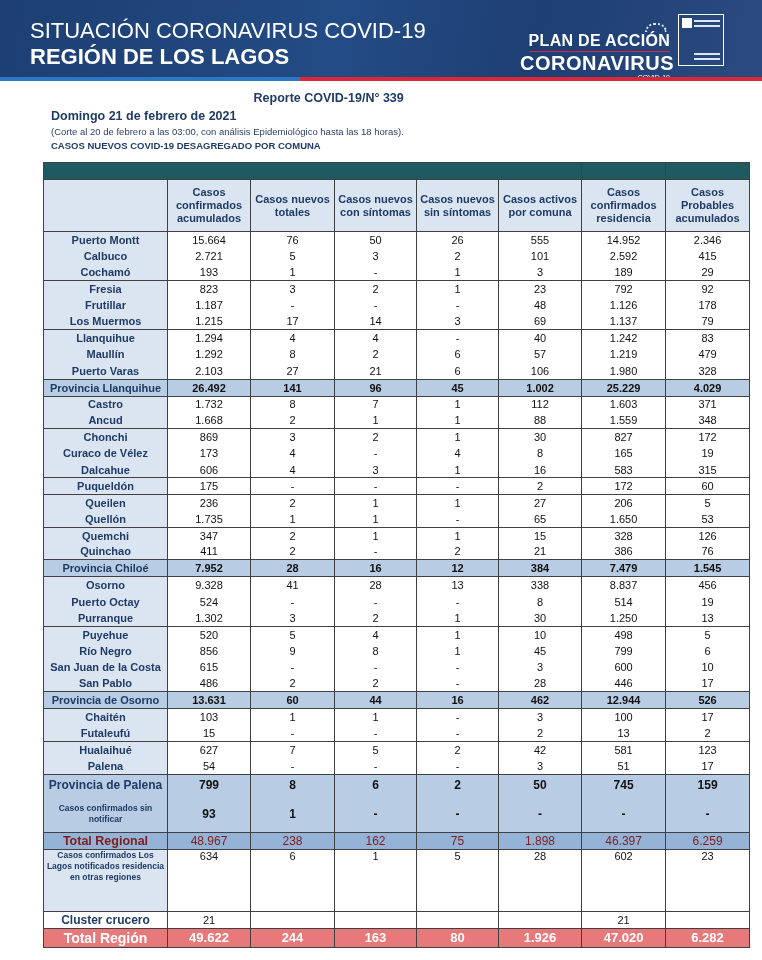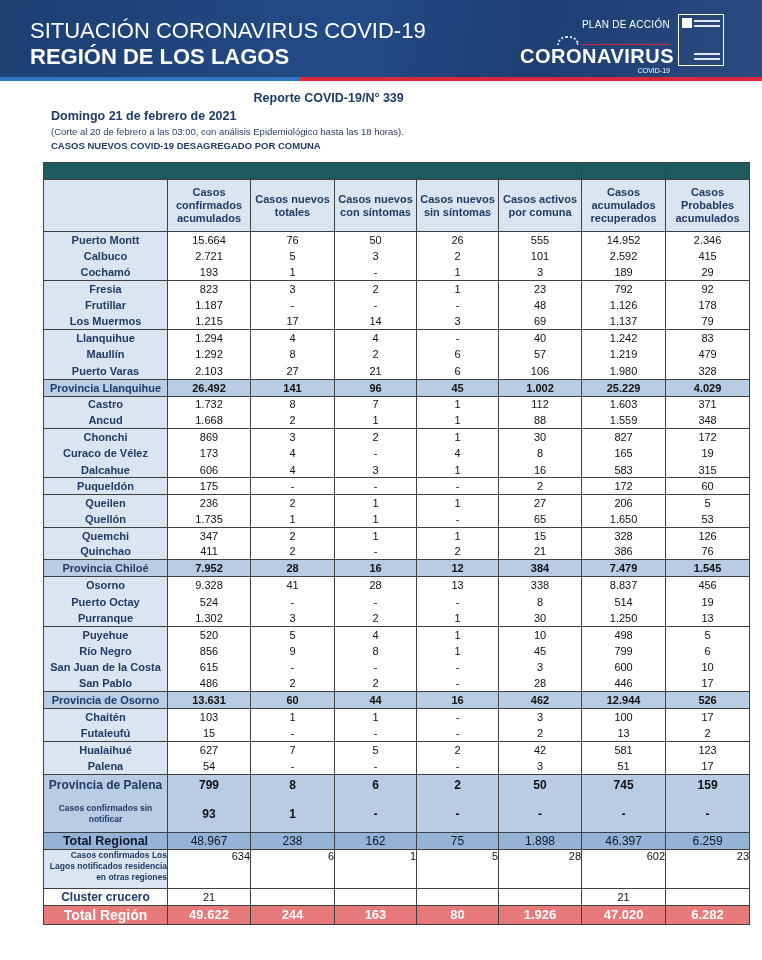--- a/index.html
+++ b/index.html
@@ -11,7 +11,7 @@
   .banner .t1 { position: absolute; left: 30px; top: 18px; color: #ffffff; font-size: 22px; letter-spacing: 0px; font-weight: normal; }
   .banner .t2 { position: absolute; left: 30px; top: 44px; color: #ffffff; font-size: 22px; font-weight: bold; }
   .logo { position: absolute; left: 520px; top: 14px; width: 150px; height: 60px; color: #fff; text-align: right; }
-  .logo .plan { font-size: 10px; letter-spacing: 0.3px; border-bottom: 1px solid #d8283a; display: inline-block; padding-bottom: 14px; }
+  .logo .plan { font-size: 16px; letter-spacing: 0.3px; border-bottom: 1px solid #d8283a; display: inline-block; padding-bottom: 1px; font-weight: bold; }
   .logo .corona { font-size: 20px; font-weight: bold; letter-spacing: 0.5px; line-height: 22px; }
   .logo .covid { font-size: 7px; }
   .logo .virus-icon { display: inline-block; width: 22px; height: 9px; border-radius: 11px 11px 0 0; border: 2px dotted #dfe6f3; border-bottom: none; vertical-align: bottom; margin-right: 3px; }

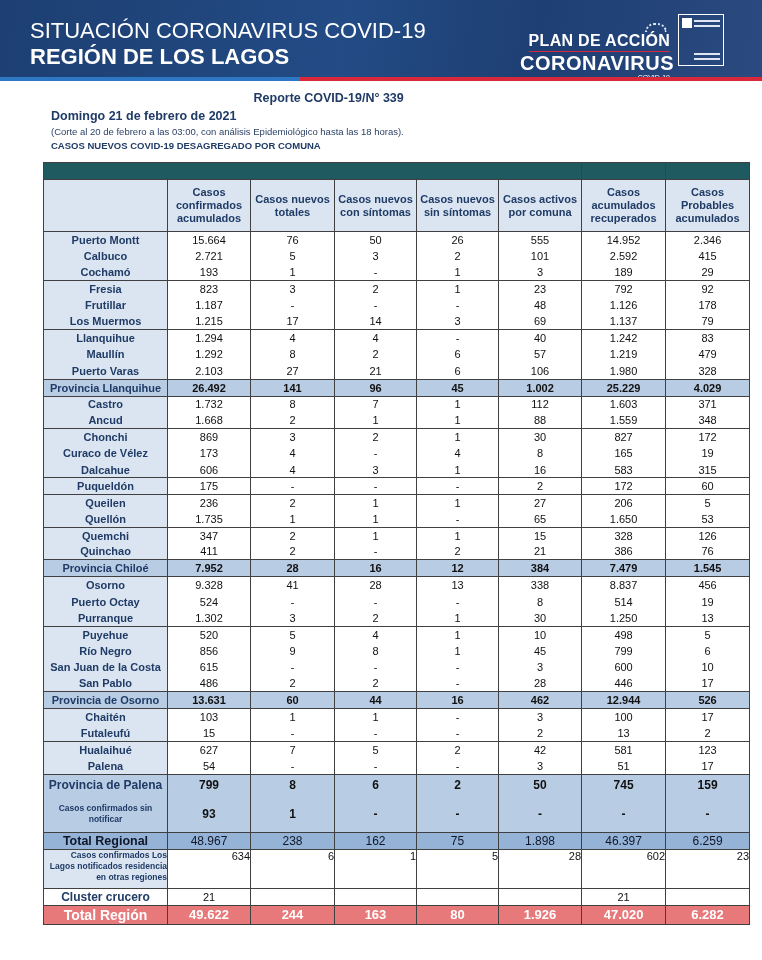--- a/index.html
+++ b/index.html
@@ -102,7 +102,7 @@
         <th>Casos nuevos con síntomas</th>
         <th>Casos nuevos sin síntomas</th>
         <th>Casos activos por comuna</th>
-        <th>Casos acumulados recuperados</th>
+        <th>Casos confirmados residencia</th>
         <th>Casos Probables acumulados</th>
       </tr>
   </thead>

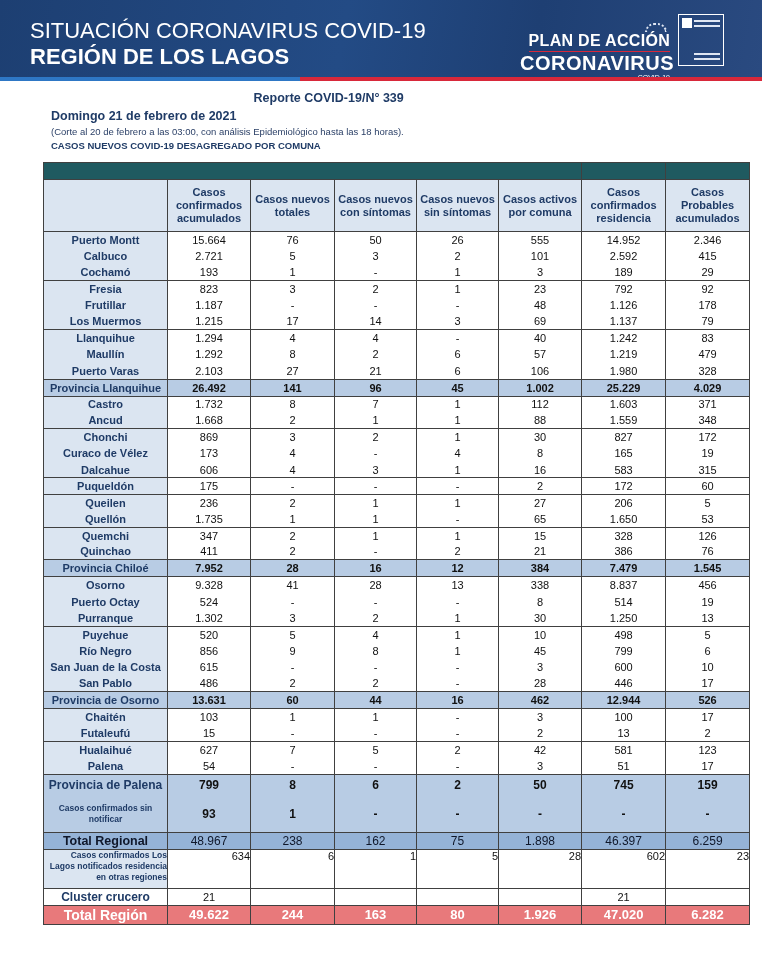--- a/index.html
+++ b/index.html
@@ -40,7 +40,7 @@
   tr.prov.palena td.name { font-size: 12px; }
   tr.sinnot td { background: #b8cce4; height: 36px; font-weight: bold; color: #111; font-size: 12px; border-top: none; }
   tr.sinnot td.name { font-size: 8.5px; color: #1f3b66; line-height: 11px; }
-  tr.totreg td { background: #8eaadb; background: #95b3d7; color: #0f172a; height: 17px; font-size: 12px; border: 1px solid #404040; }
+  tr.totreg td { background: #8eaadb; background: #95b3d7; color: #7f1d1d; height: 17px; font-size: 12px; border: 1px solid #404040; }
   tr.totreg td.name { font-weight: bold; font-size: 12.5px; }
   tr.otras td { height: 39px; vertical-align: top; background: #fff; color: #111; text-align: right; }
   tr.otras td.name { background: #dbe5f1; color: #1f3b66; font-size: 8.5px; font-weight: bold; line-height: 11px; vertical-align: top; }

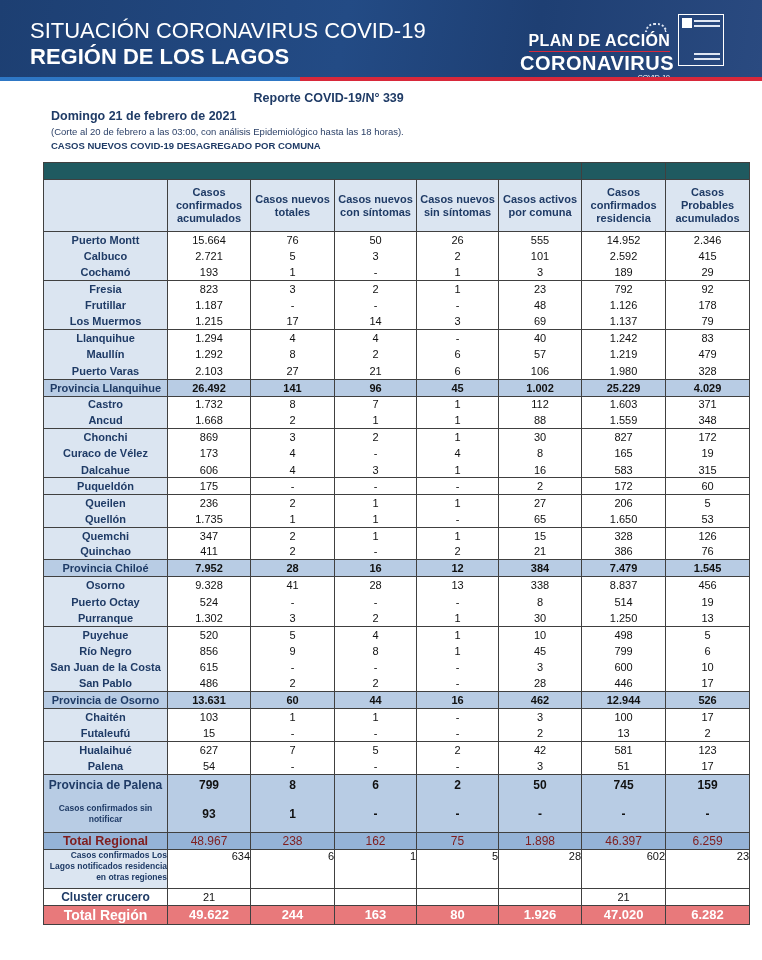--- a/index.html
+++ b/index.html
@@ -42,7 +42,7 @@
   tr.sinnot td.name { font-size: 8.5px; color: #1f3b66; line-height: 11px; }
   tr.totreg td { background: #8eaadb; background: #95b3d7; color: #7f1d1d; height: 17px; font-size: 12px; border: 1px solid #404040; }
   tr.totreg td.name { font-weight: bold; font-size: 12.5px; }
-  tr.otras td { height: 39px; vertical-align: top; background: #fff; color: #111; text-align: right; }
+  tr.otras td { height: 62px; vertical-align: top; background: #fff; color: #111; }
   tr.otras td.name { background: #dbe5f1; color: #1f3b66; font-size: 8.5px; font-weight: bold; line-height: 11px; vertical-align: top; }
   tr.cluster td { height: 17px; background: #fff; color: #111; }
   tr.cluster td.name { font-weight: bold; color: #1f3b66; font-size: 12px; background: #fff; }

